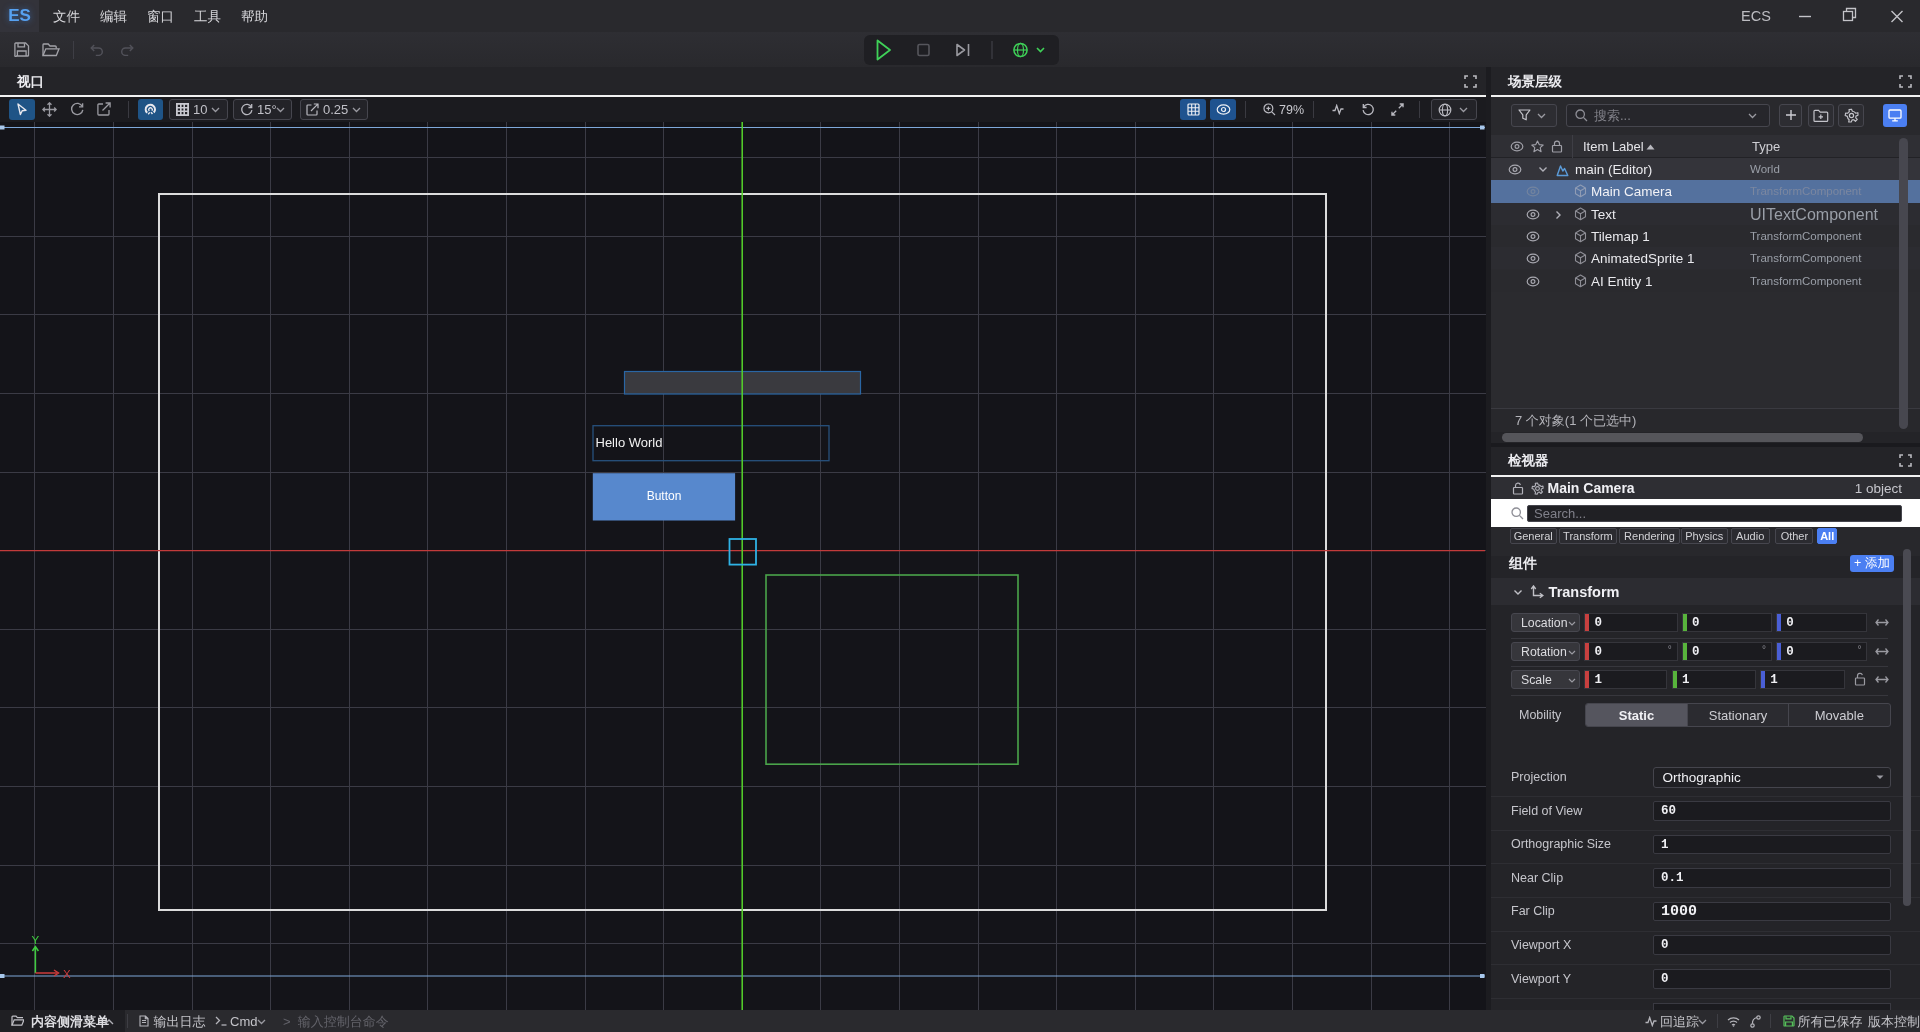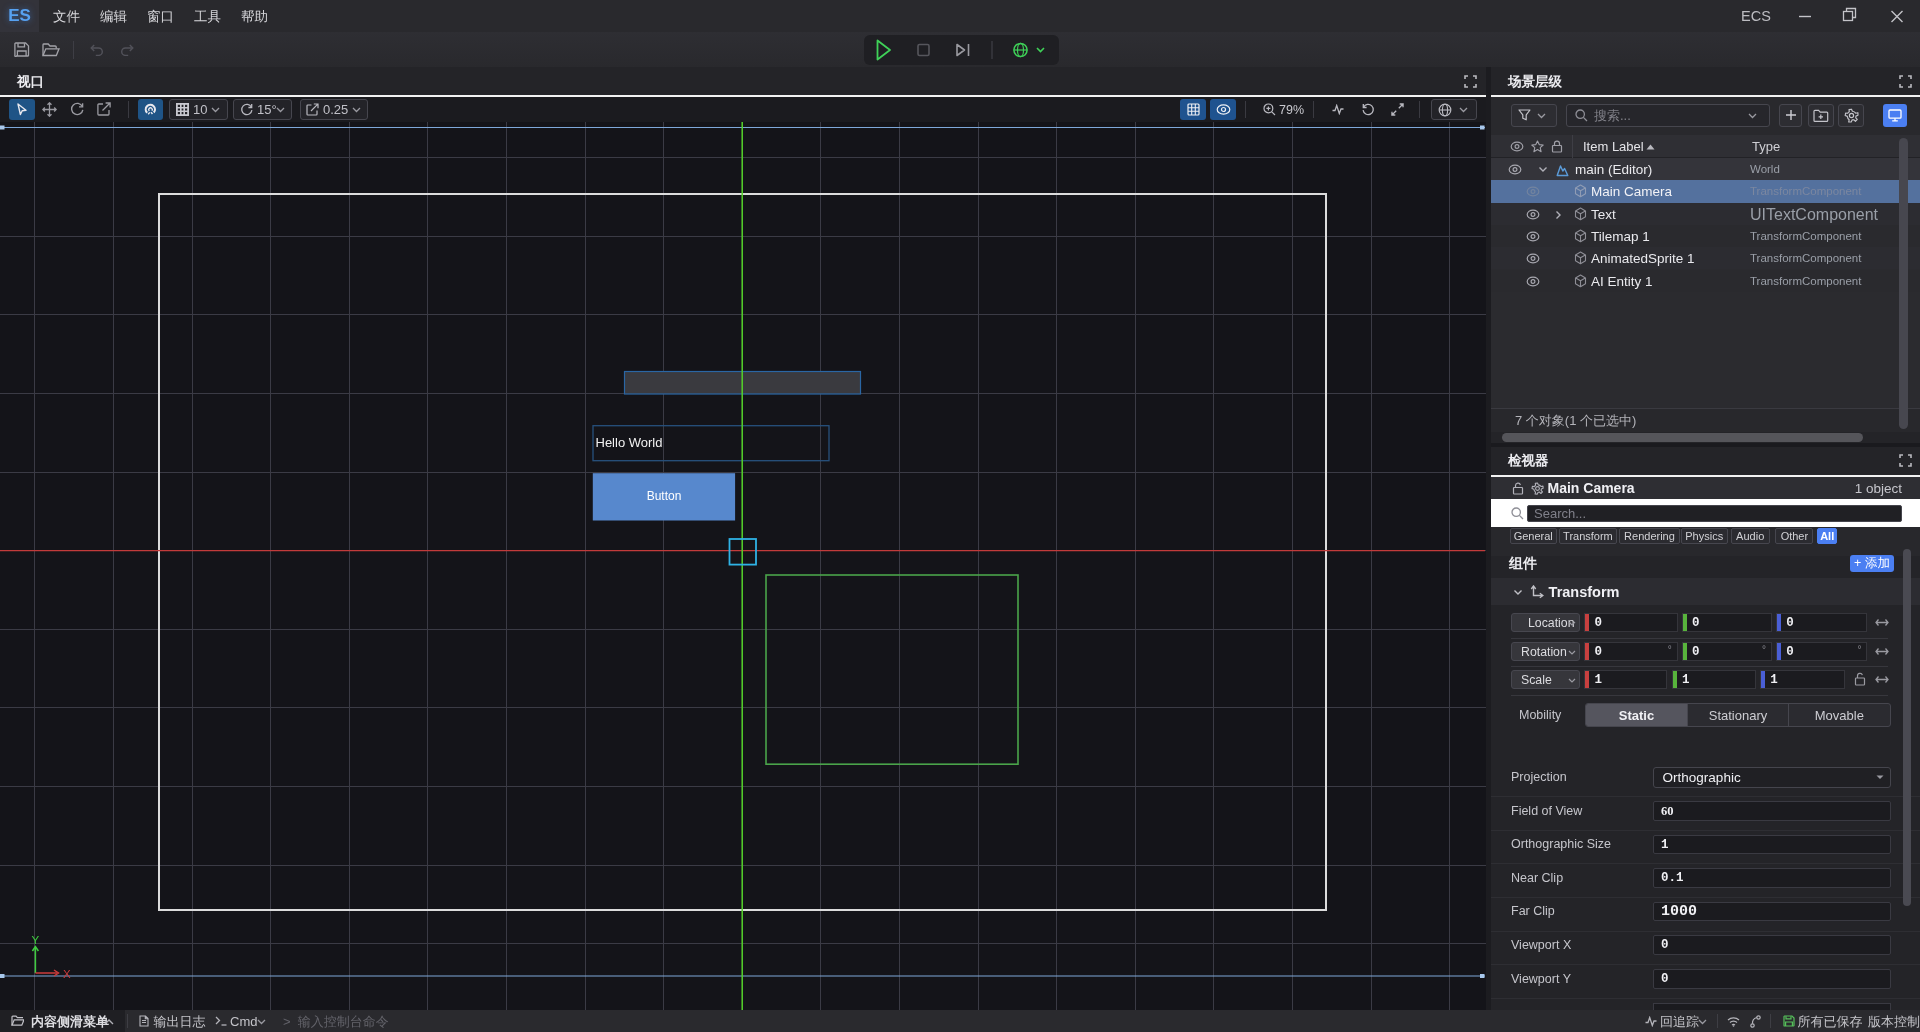--- a/index.html
+++ b/index.html
@@ -458,7 +458,7 @@
     </div>
 
     <div class="abs" style="left:20px;top:166.2px;width:69.4px;height:19.2px;background:#36363b;border:1px solid #47474f;border-radius:3px;">
-      <div class="abs" style="left:9px;top:0;height:29px;line-height:18px;font-size:12.3px;color:#dcdce0;margin-left:7px;">Location</div>
+      <div class="abs" style="left:9px;top:0;height:29px;line-height:18px;font-size:12.3px;color:#dcdce0;">Location</div>
       <svg class="abs" style="left:56px;top:7px;" width="8" height="5" viewBox="0 0 8 5">
           <path d="M 1 1 L 4 4 L 7 1" fill="none" stroke="#9a9aa1" stroke-width="1.2"></path>
         </svg>

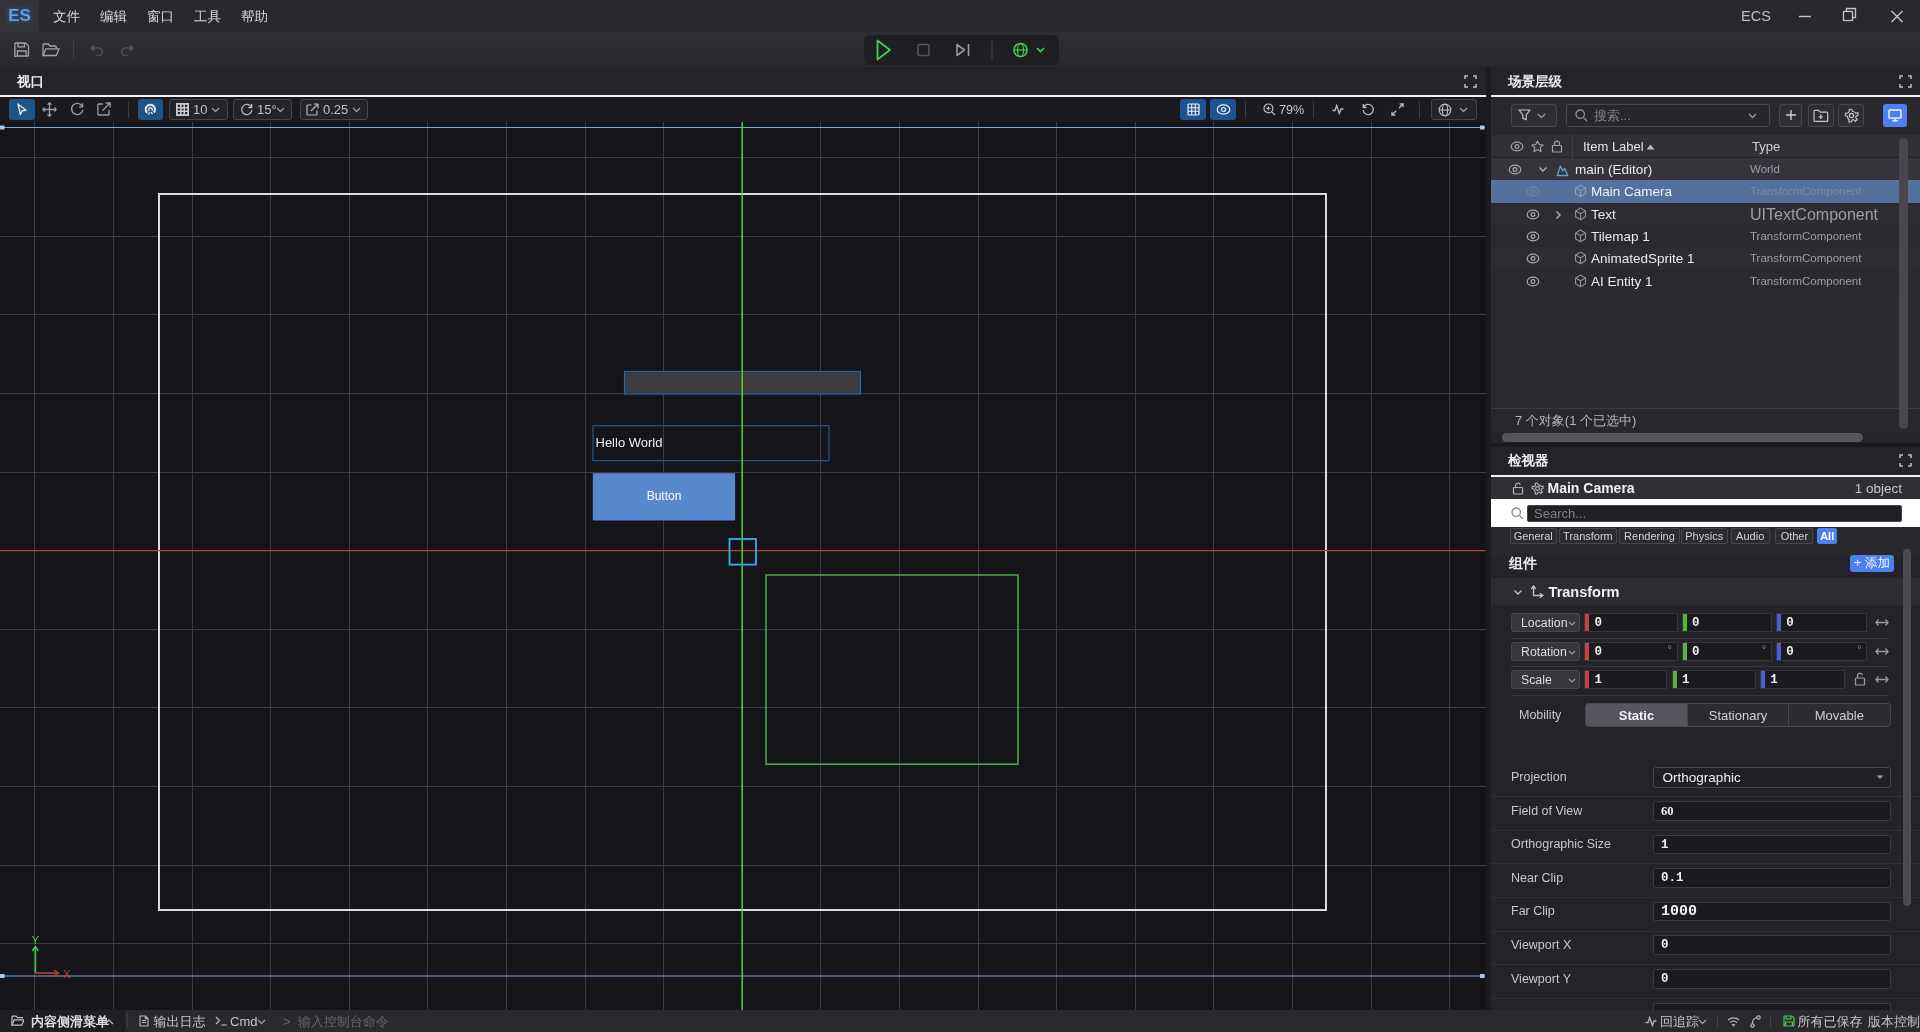--- a/index.html
+++ b/index.html
@@ -551,7 +551,7 @@
         </svg>
 <div class="abs" style="left:20px;top:39.4px;height:24.6px;line-height:25px;font-size:12.5px;color:#c6c6cc;">Field of View</div>
 <div class="abs" style="left:162px;top:41.9px;width:238.3px;height:19.6px;background:#1b1b1f;border:1px solid #3a3a42;border-radius:2px;"></div>
-<div class="abs" style="left:170px;top:41.9px;height:19.6px;line-height:20px;font-size:12.5px;font-weight:bold;color:#f0f0f4;font-family:Liberation Serif, serif;">60</div>
+<div class="abs" style="left:170px;top:41.9px;height:19.6px;line-height:20px;font-size:12.5px;font-weight:bold;color:#f0f0f4;font-family:Liberation Mono, monospace;">60</div>
 <div class="abs" style="left:20px;top:73.0px;height:24.6px;line-height:25px;font-size:12.5px;color:#c6c6cc;">Orthographic Size</div>
 <div class="abs" style="left:162px;top:75.5px;width:238.3px;height:19.6px;background:#1b1b1f;border:1px solid #3a3a42;border-radius:2px;"></div>
 <div class="abs" style="left:170px;top:75.5px;height:19.6px;line-height:20px;font-size:12.5px;font-weight:bold;color:#f0f0f4;font-family:'Liberation Mono',monospace;">1</div>

